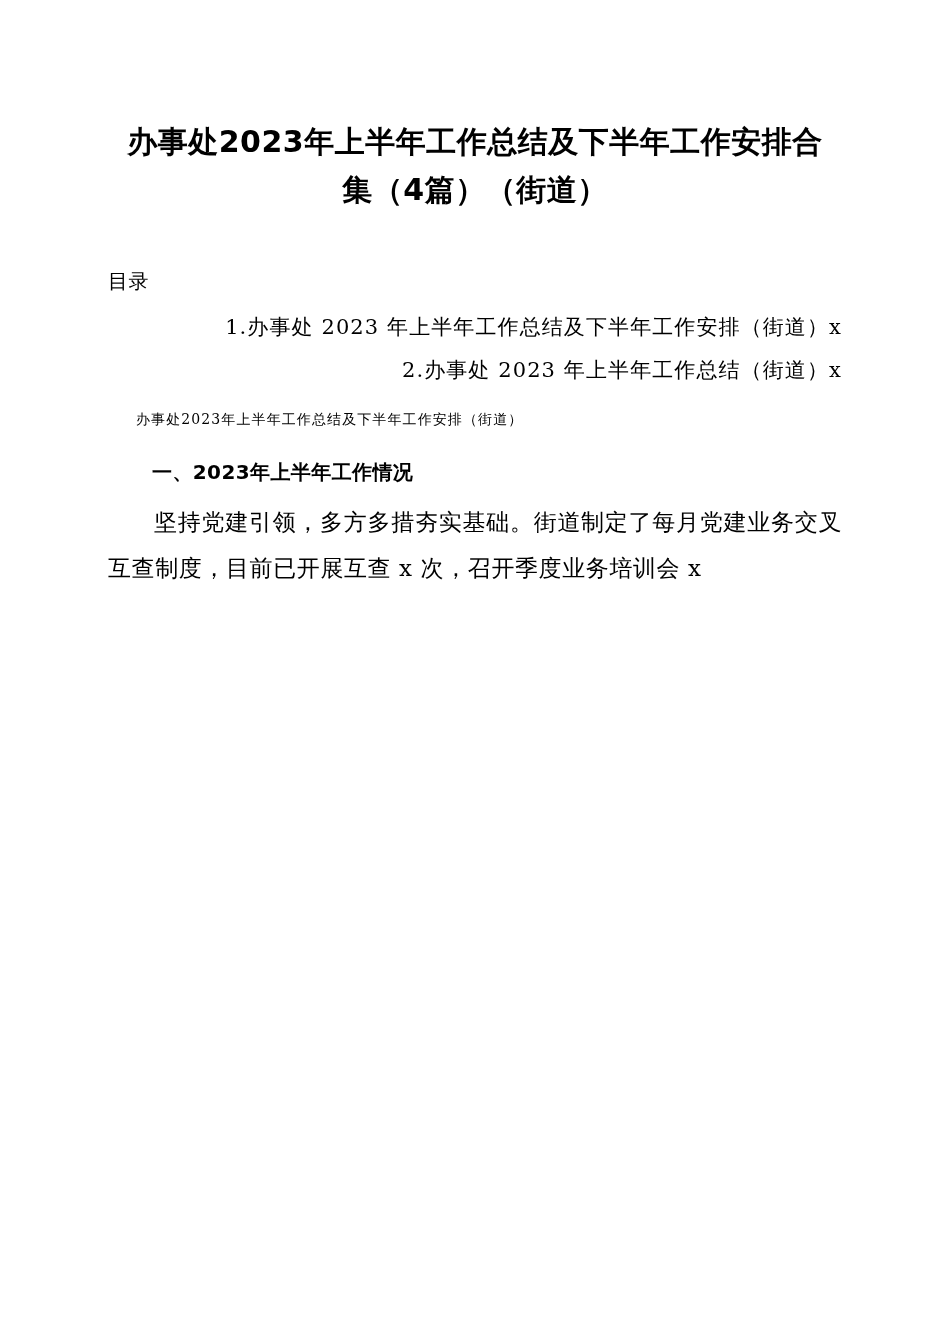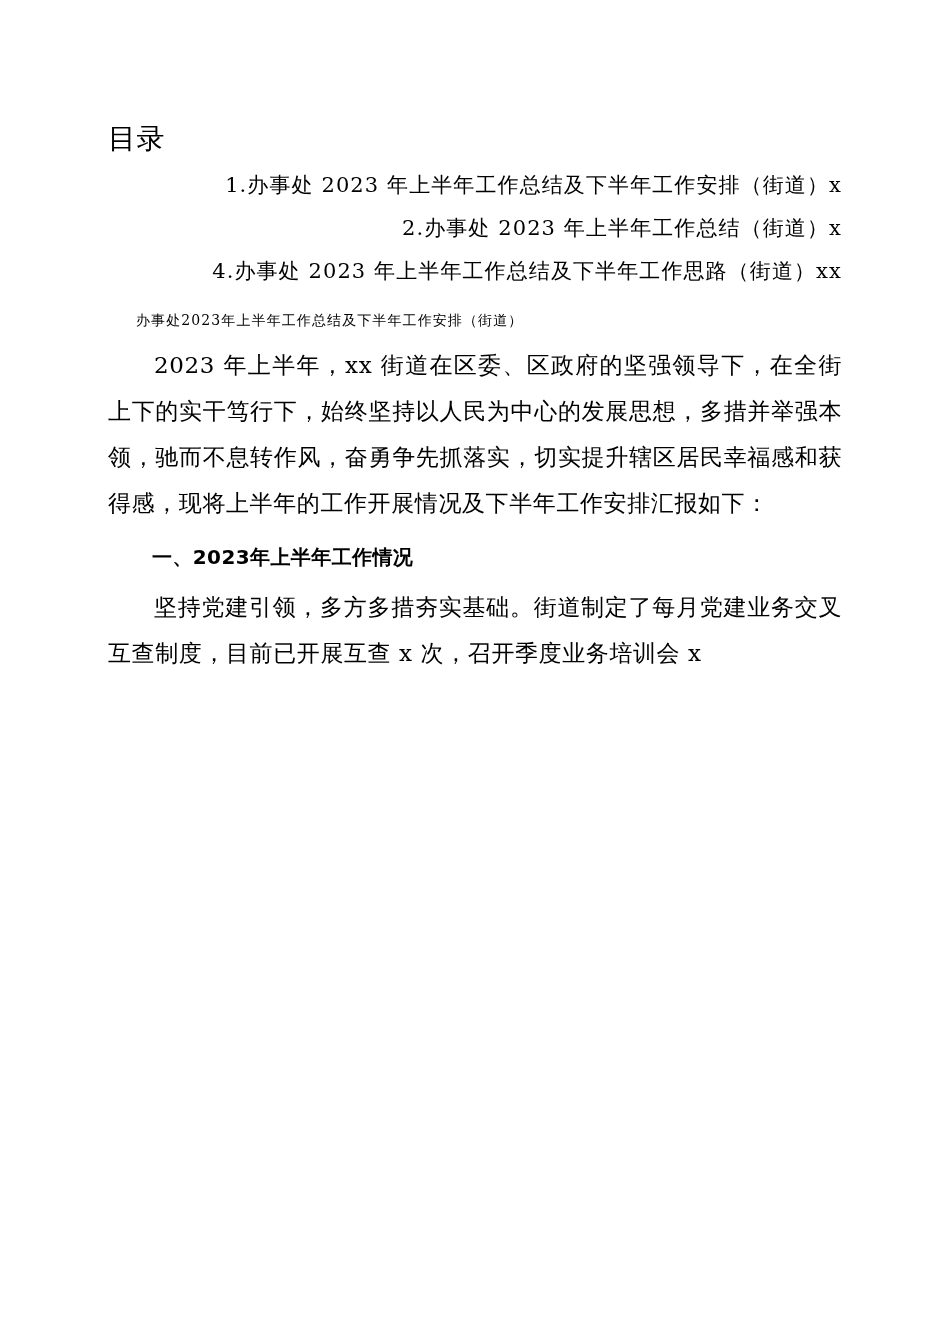--- a/index.html
+++ b/index.html
@@ -76,6 +76,7 @@
 
 <div class="page">
 
+  <h1 class="doc-title">办事处2023年上半年工作总结及下半年工作安排合集（4篇）（街道）</h1>
 
   <div class="toc-heading">目录</div>
 

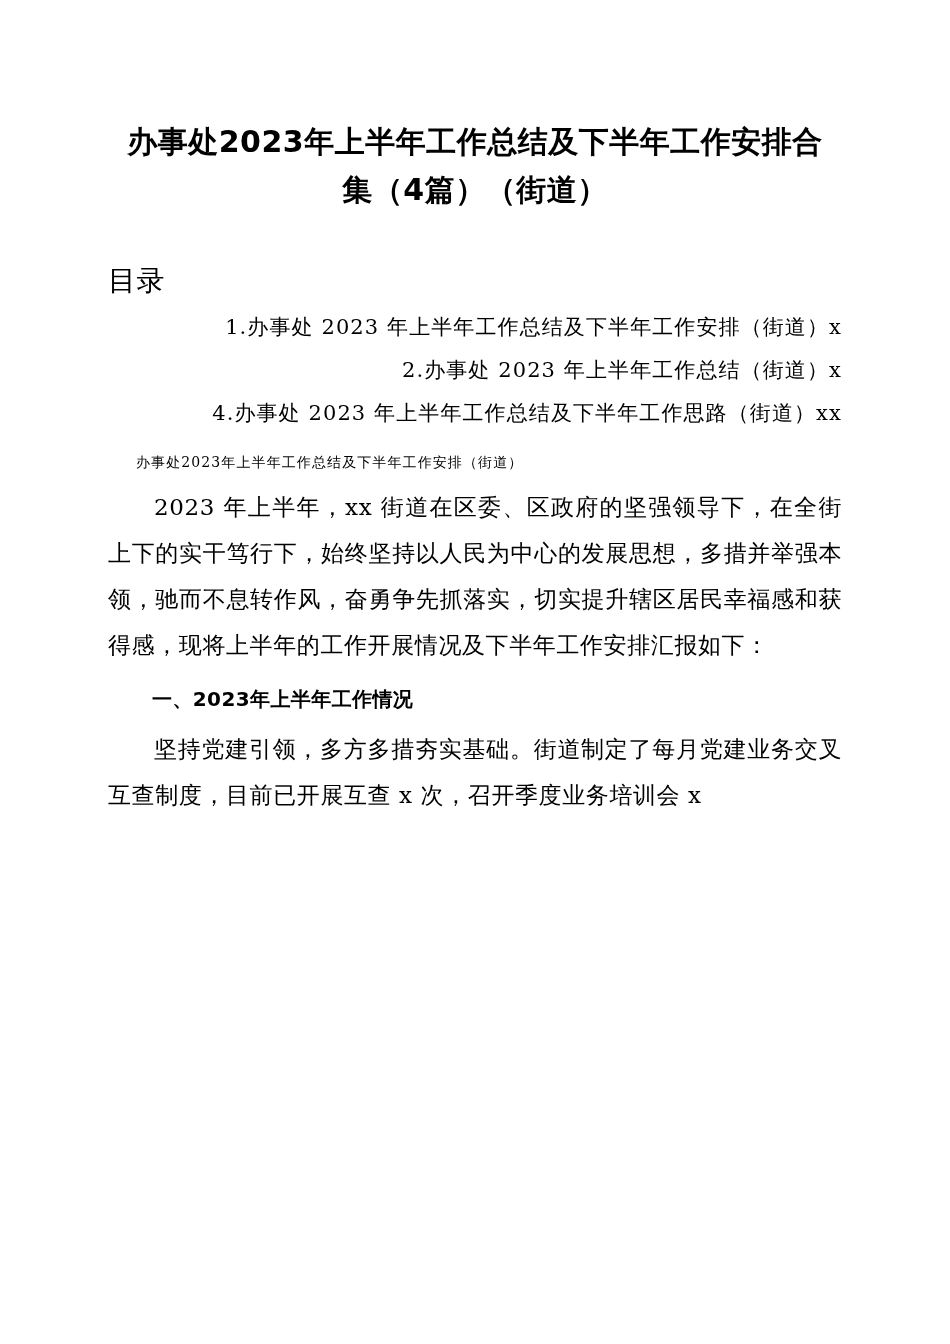--- a/index.html
+++ b/index.html
@@ -32,7 +32,7 @@
     padding: 0 6px;
   }
   .toc-heading {
-    font-size: 28px;
+    font-size: 20px;
     line-height: 42px;
     margin: 0 0 4px 0;
     letter-spacing: 0.6px;

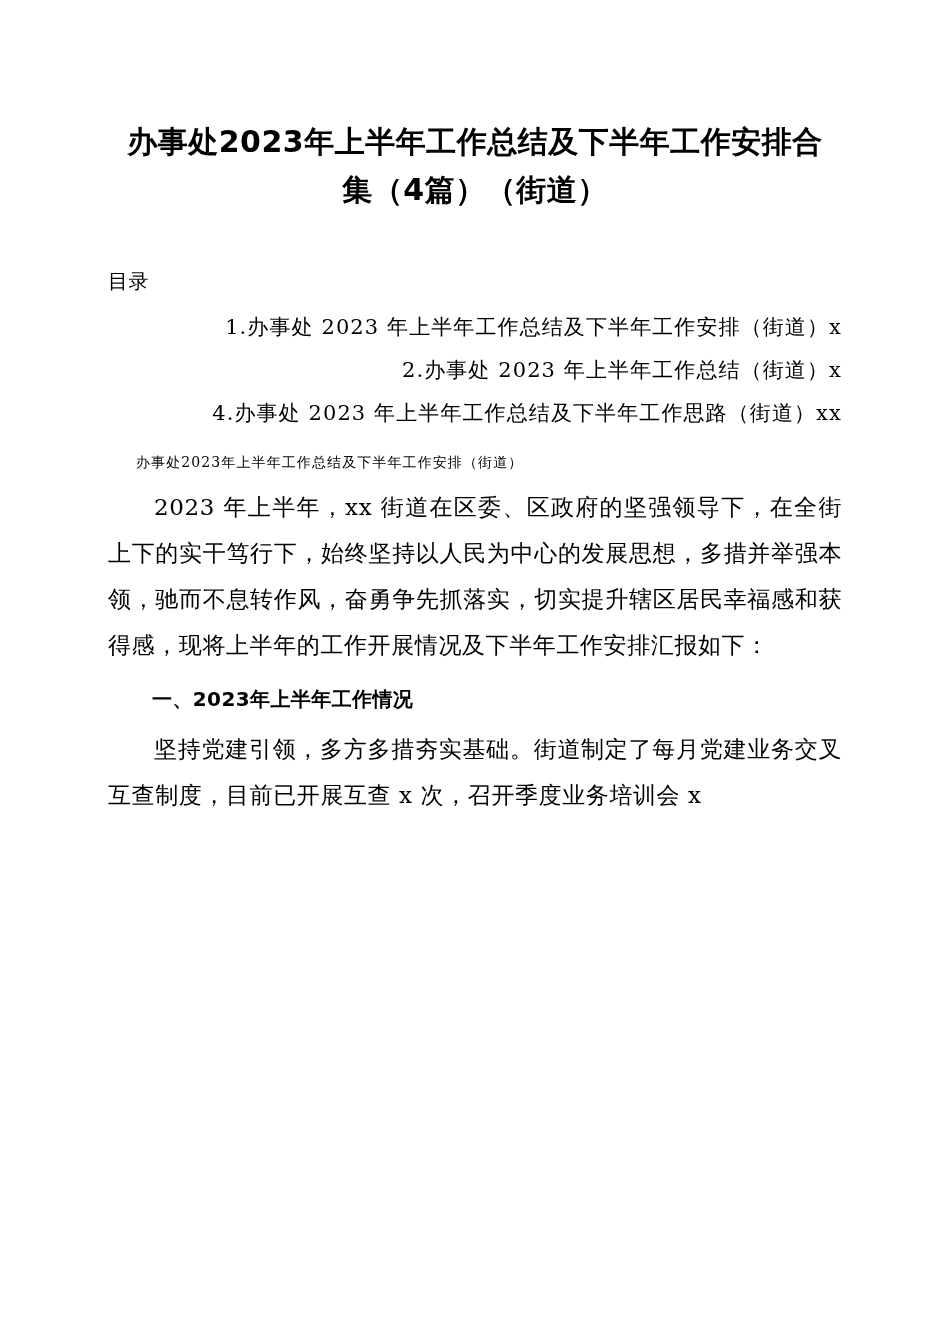--- a/index.html
+++ b/index.html
@@ -82,7 +82,6 @@
 
   <p class="toc-item">1.办事处 2023 年上半年工作总结及下半年工作安排（街道）x</p>
   <p class="toc-item">2.办事处 2023 年上半年工作总结（街道）x</p>
-  <p class="toc-item">4.办事处 2023 年上半年工作总结及下半年工作思路（街道）xx</p>
 
   <p class="lead-line">办事处2023年上半年工作总结及下半年工作安排（街道）</p>
 

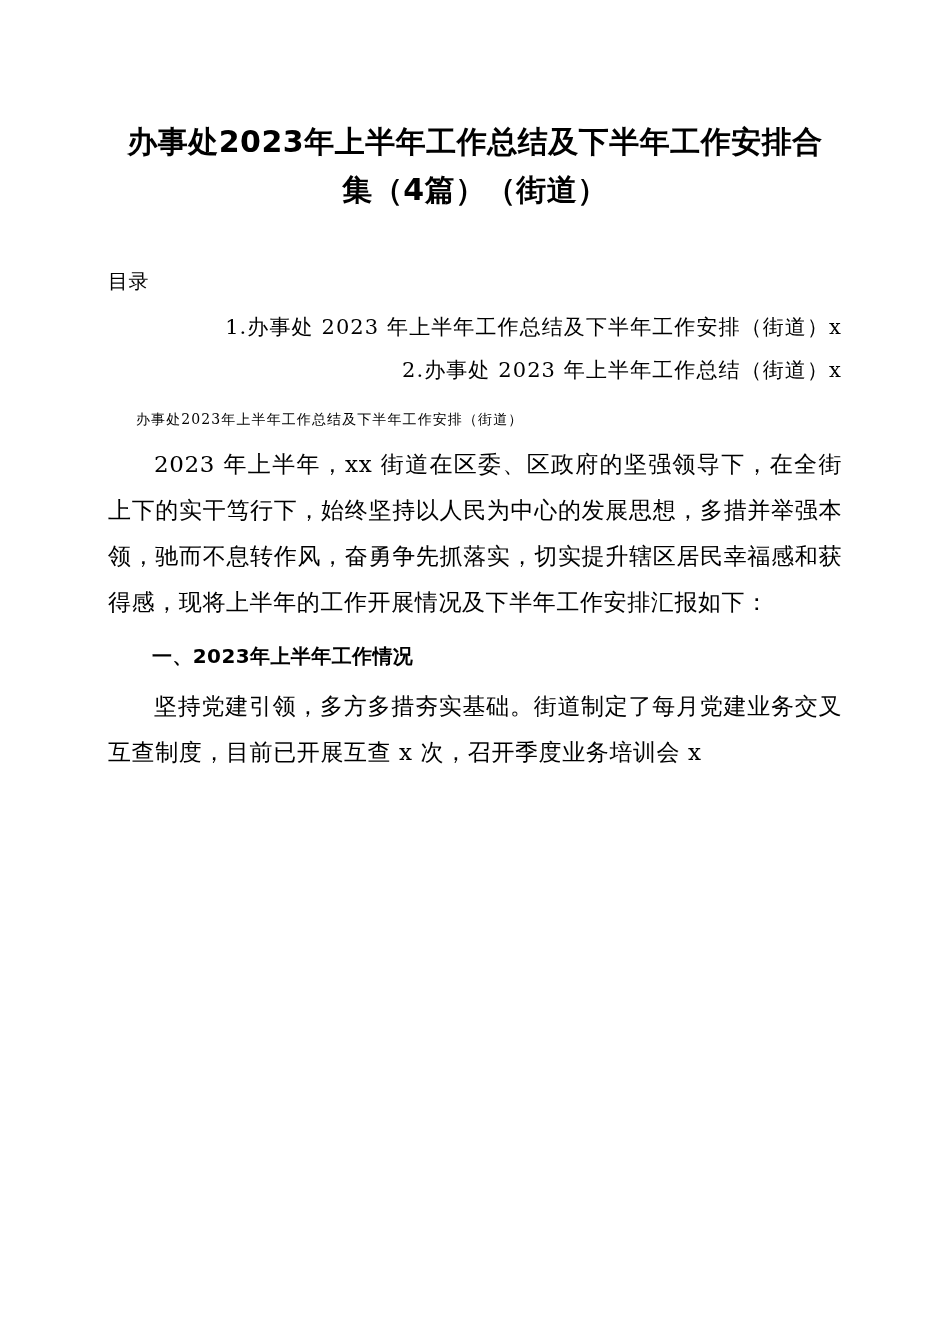--- a/index.html
+++ b/index.html
@@ -85,7 +85,6 @@
 
   <p class="lead-line">办事处2023年上半年工作总结及下半年工作安排（街道）</p>
 
-  <p class="body-para">2023 年上半年，xx 街道在区委、区政府的坚强领导下，在全街上下的实干笃行下，始终坚持以人民为中心的发展思想，多措并举强本领，驰而不息转作风，奋勇争先抓落实，切实提升辖区居民幸福感和获得感，现将上半年的工作开展情况及下半年工作安排汇报如下：</p>
 
   <h2 class="section-heading">一、2023年上半年工作情况</h2>
 

